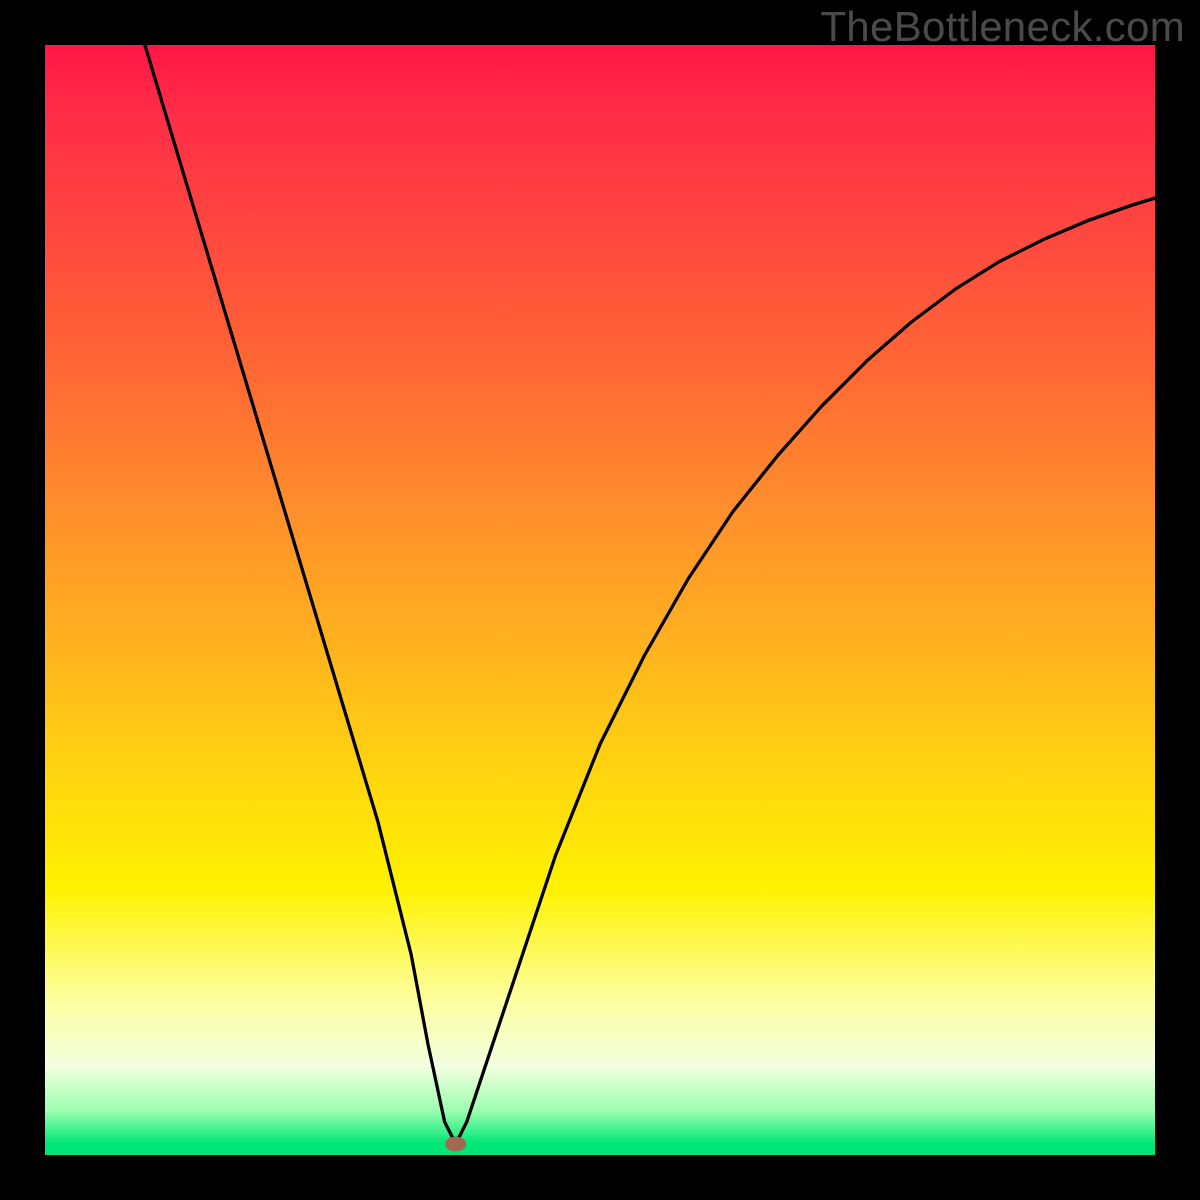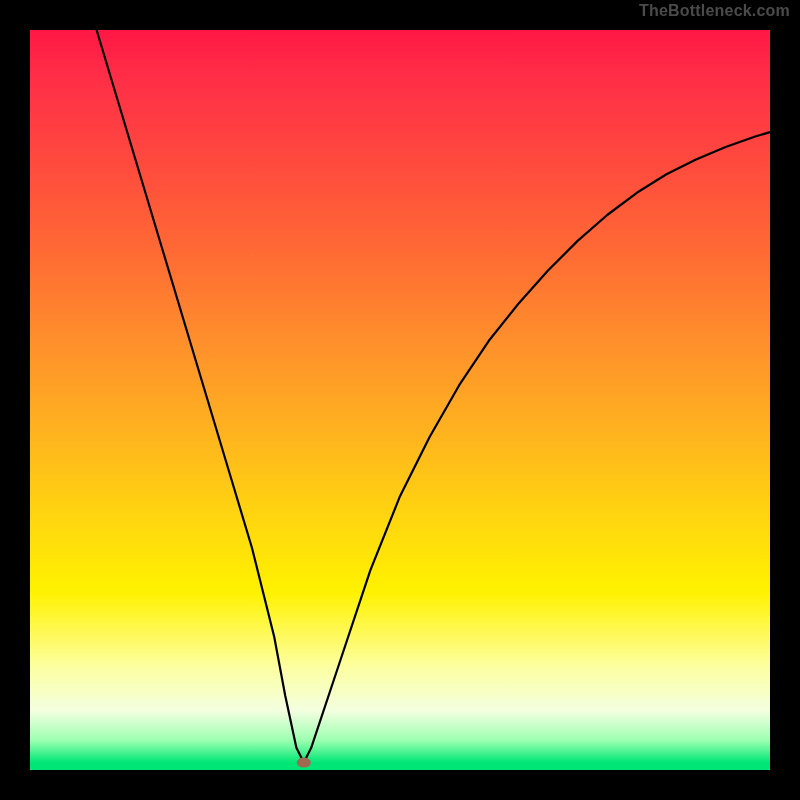--- a/index.html
+++ b/index.html
@@ -22,8 +22,8 @@
     top: 2px;
     right: 10px;
     color: #4a4a4a;
-    font-size: 16px;
-    font-weight: 700;
+    font-size: 28px;
+    font-weight: 400;
     letter-spacing: 0.2px;
     user-select: none;
   }

